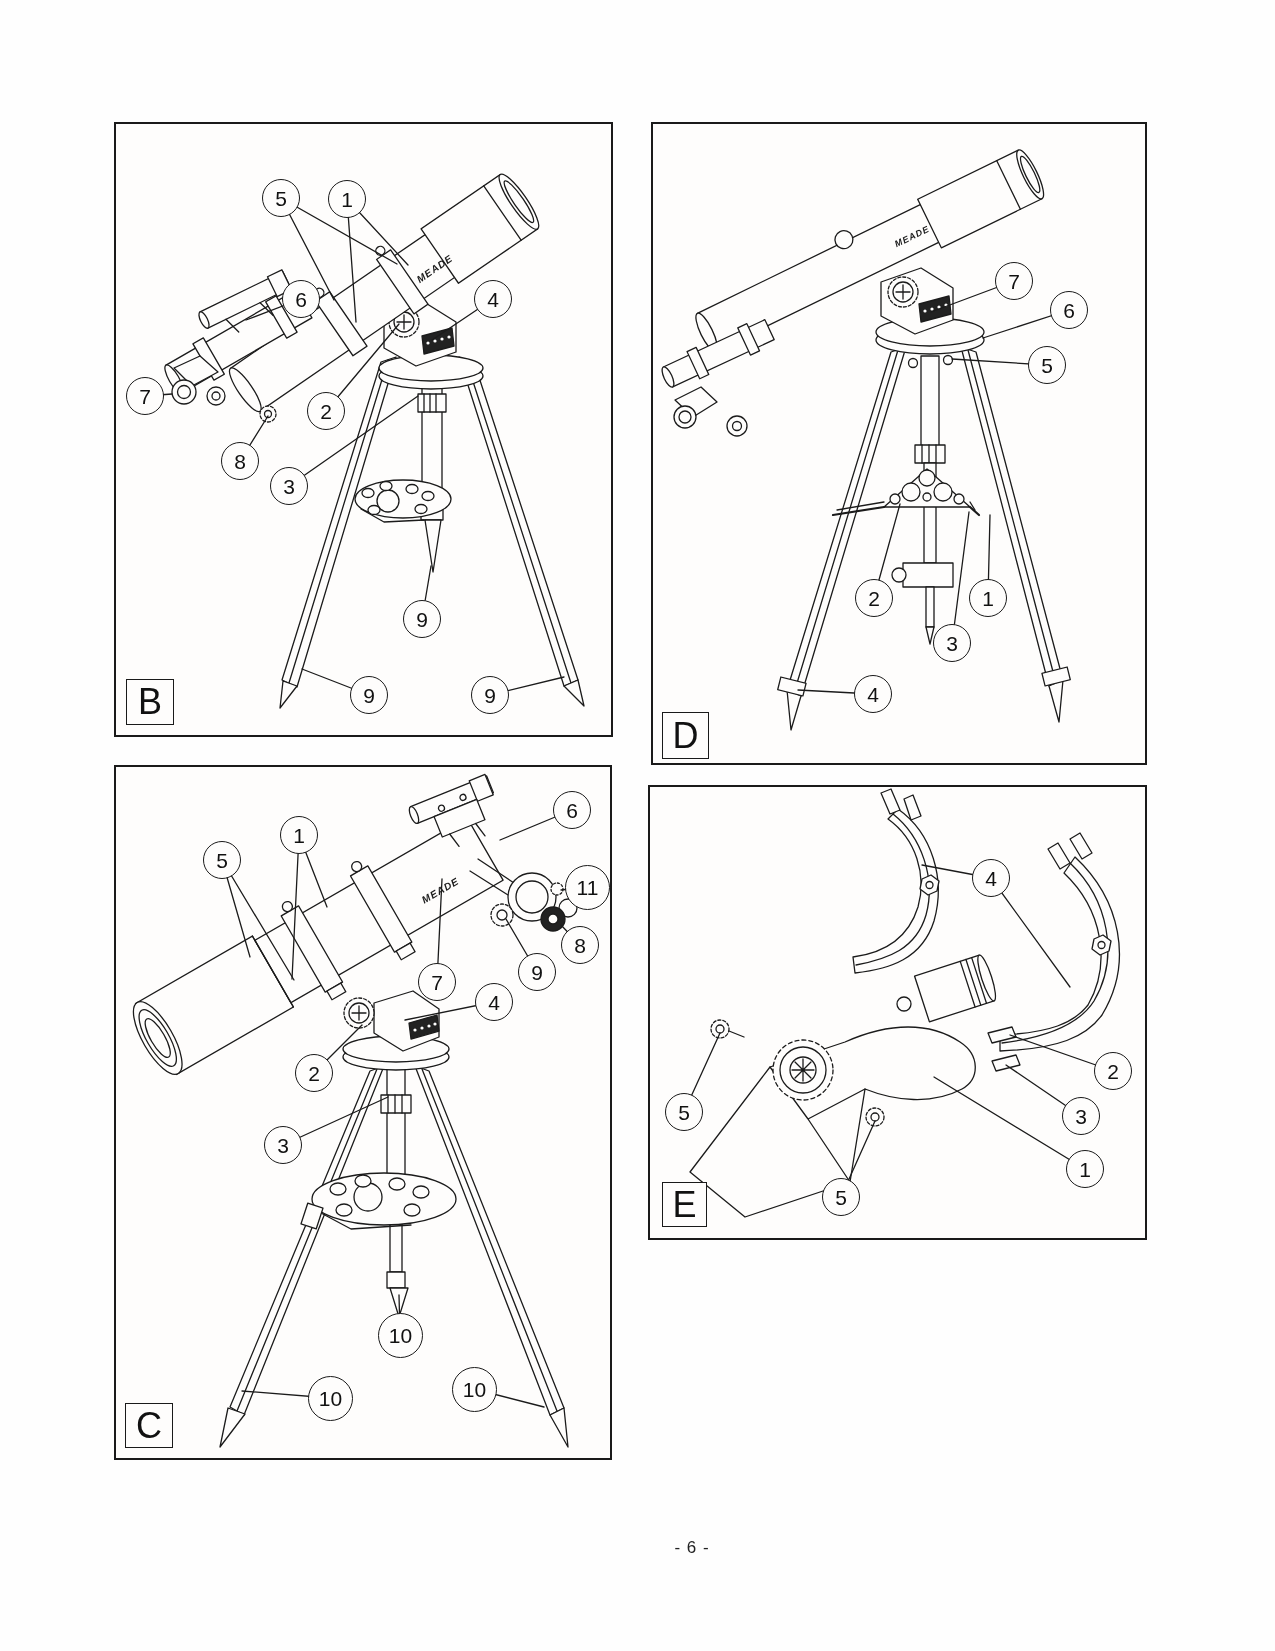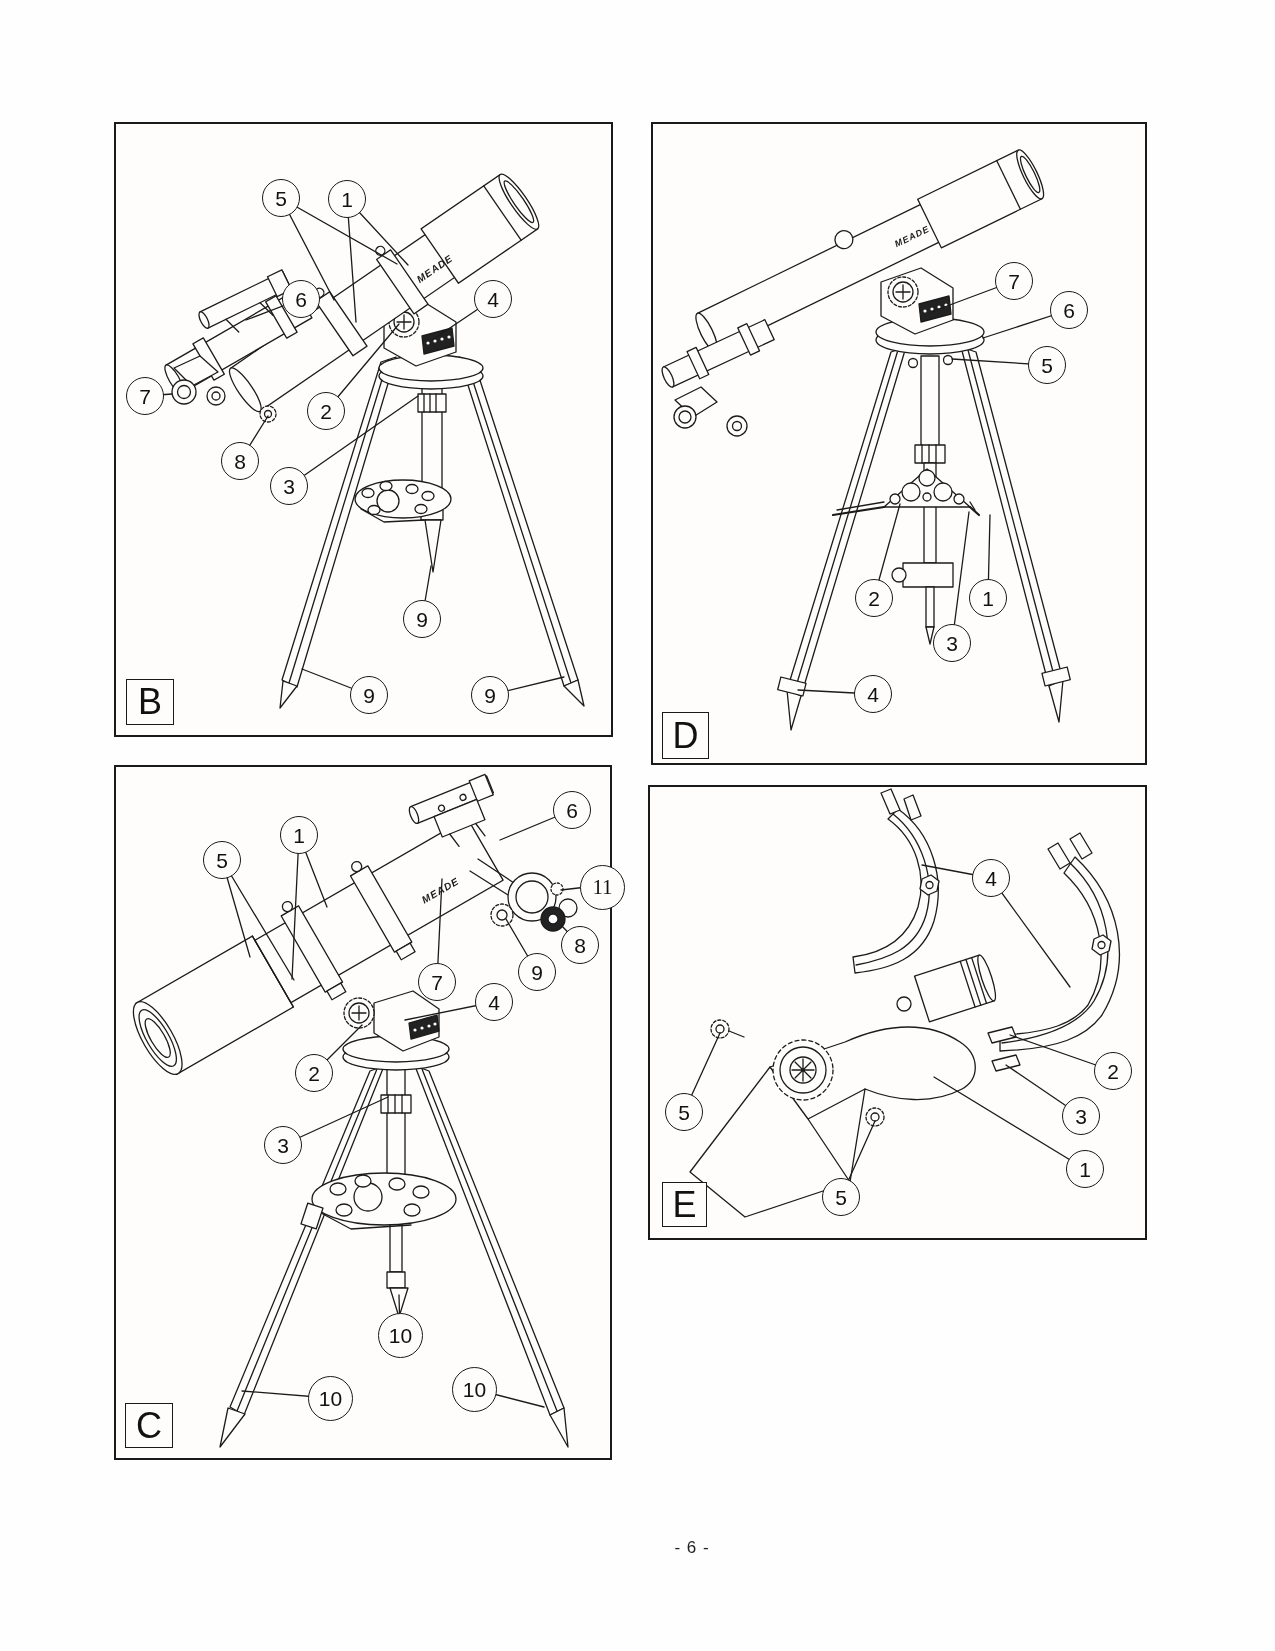--- a/index.html
+++ b/index.html
@@ -348,7 +348,7 @@
   <div class="callout" style="left:87px;top:74px;">5</div>
   <div class="callout" style="left:164px;top:49px;">1</div>
   <div class="callout" style="left:437px;top:24px;">6</div>
-  <div class="callout wide" style="left:464px;top:98px;font-family:Liberation Serif, serif;">11</div>
+  <div class="callout wide" style="left:449px;top:98px;">11</div>
   <div class="callout" style="left:445px;top:159px;">8</div>
   <div class="callout" style="left:402px;top:186px;">9</div>
   <div class="callout" style="left:302px;top:196px;">7</div>

